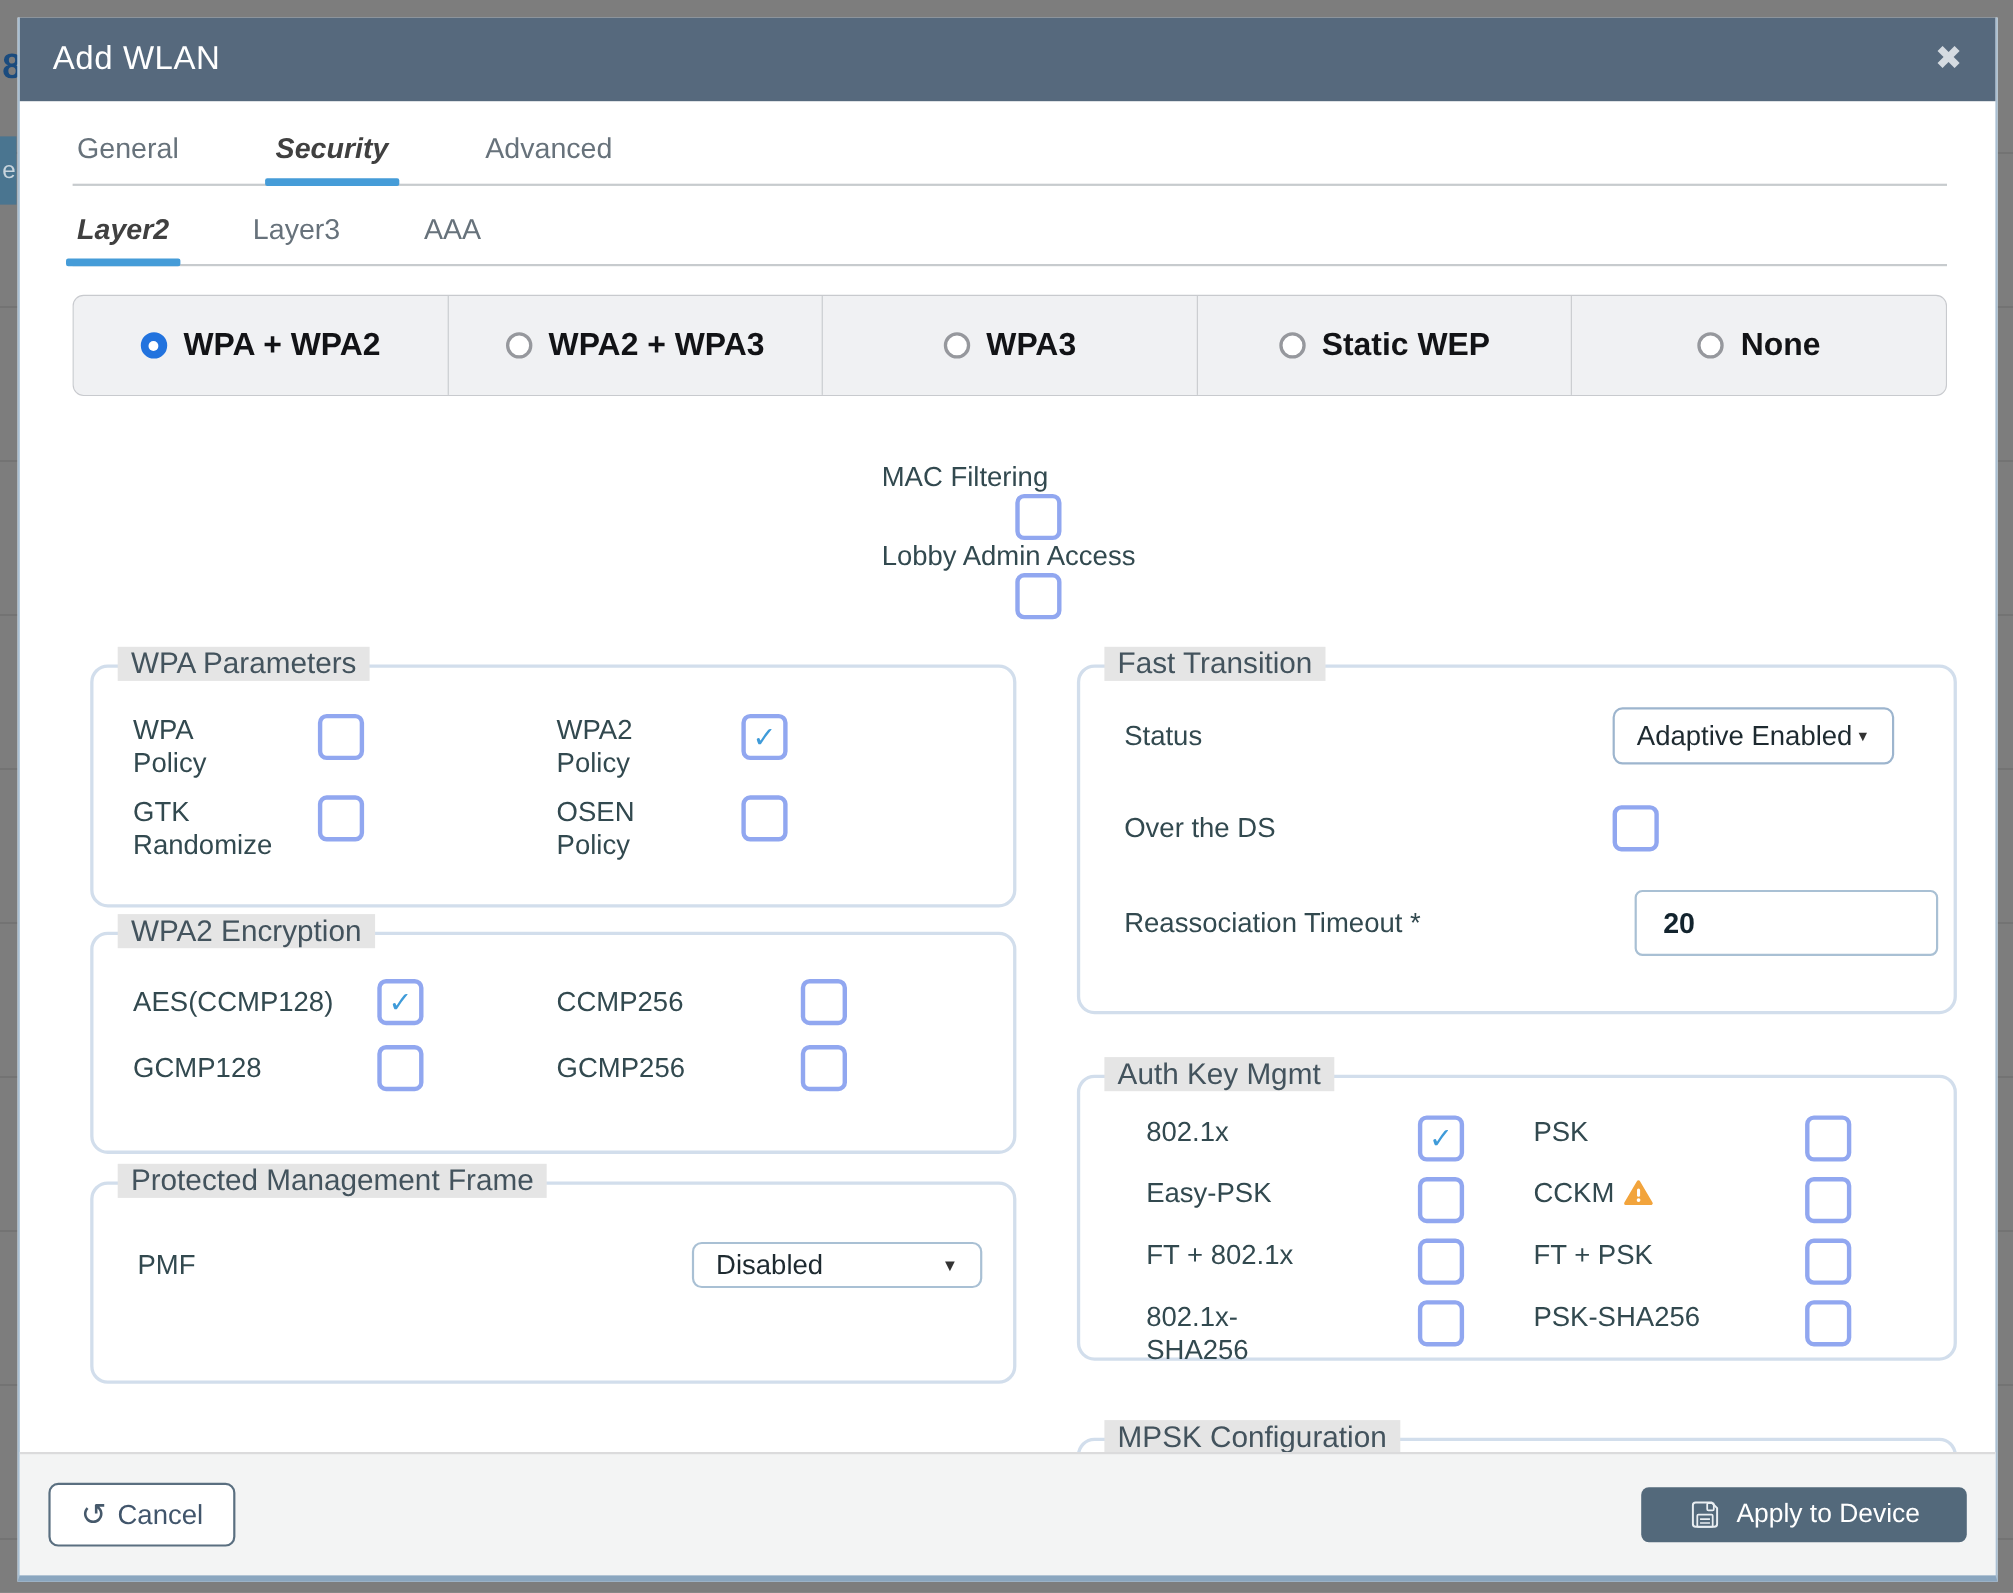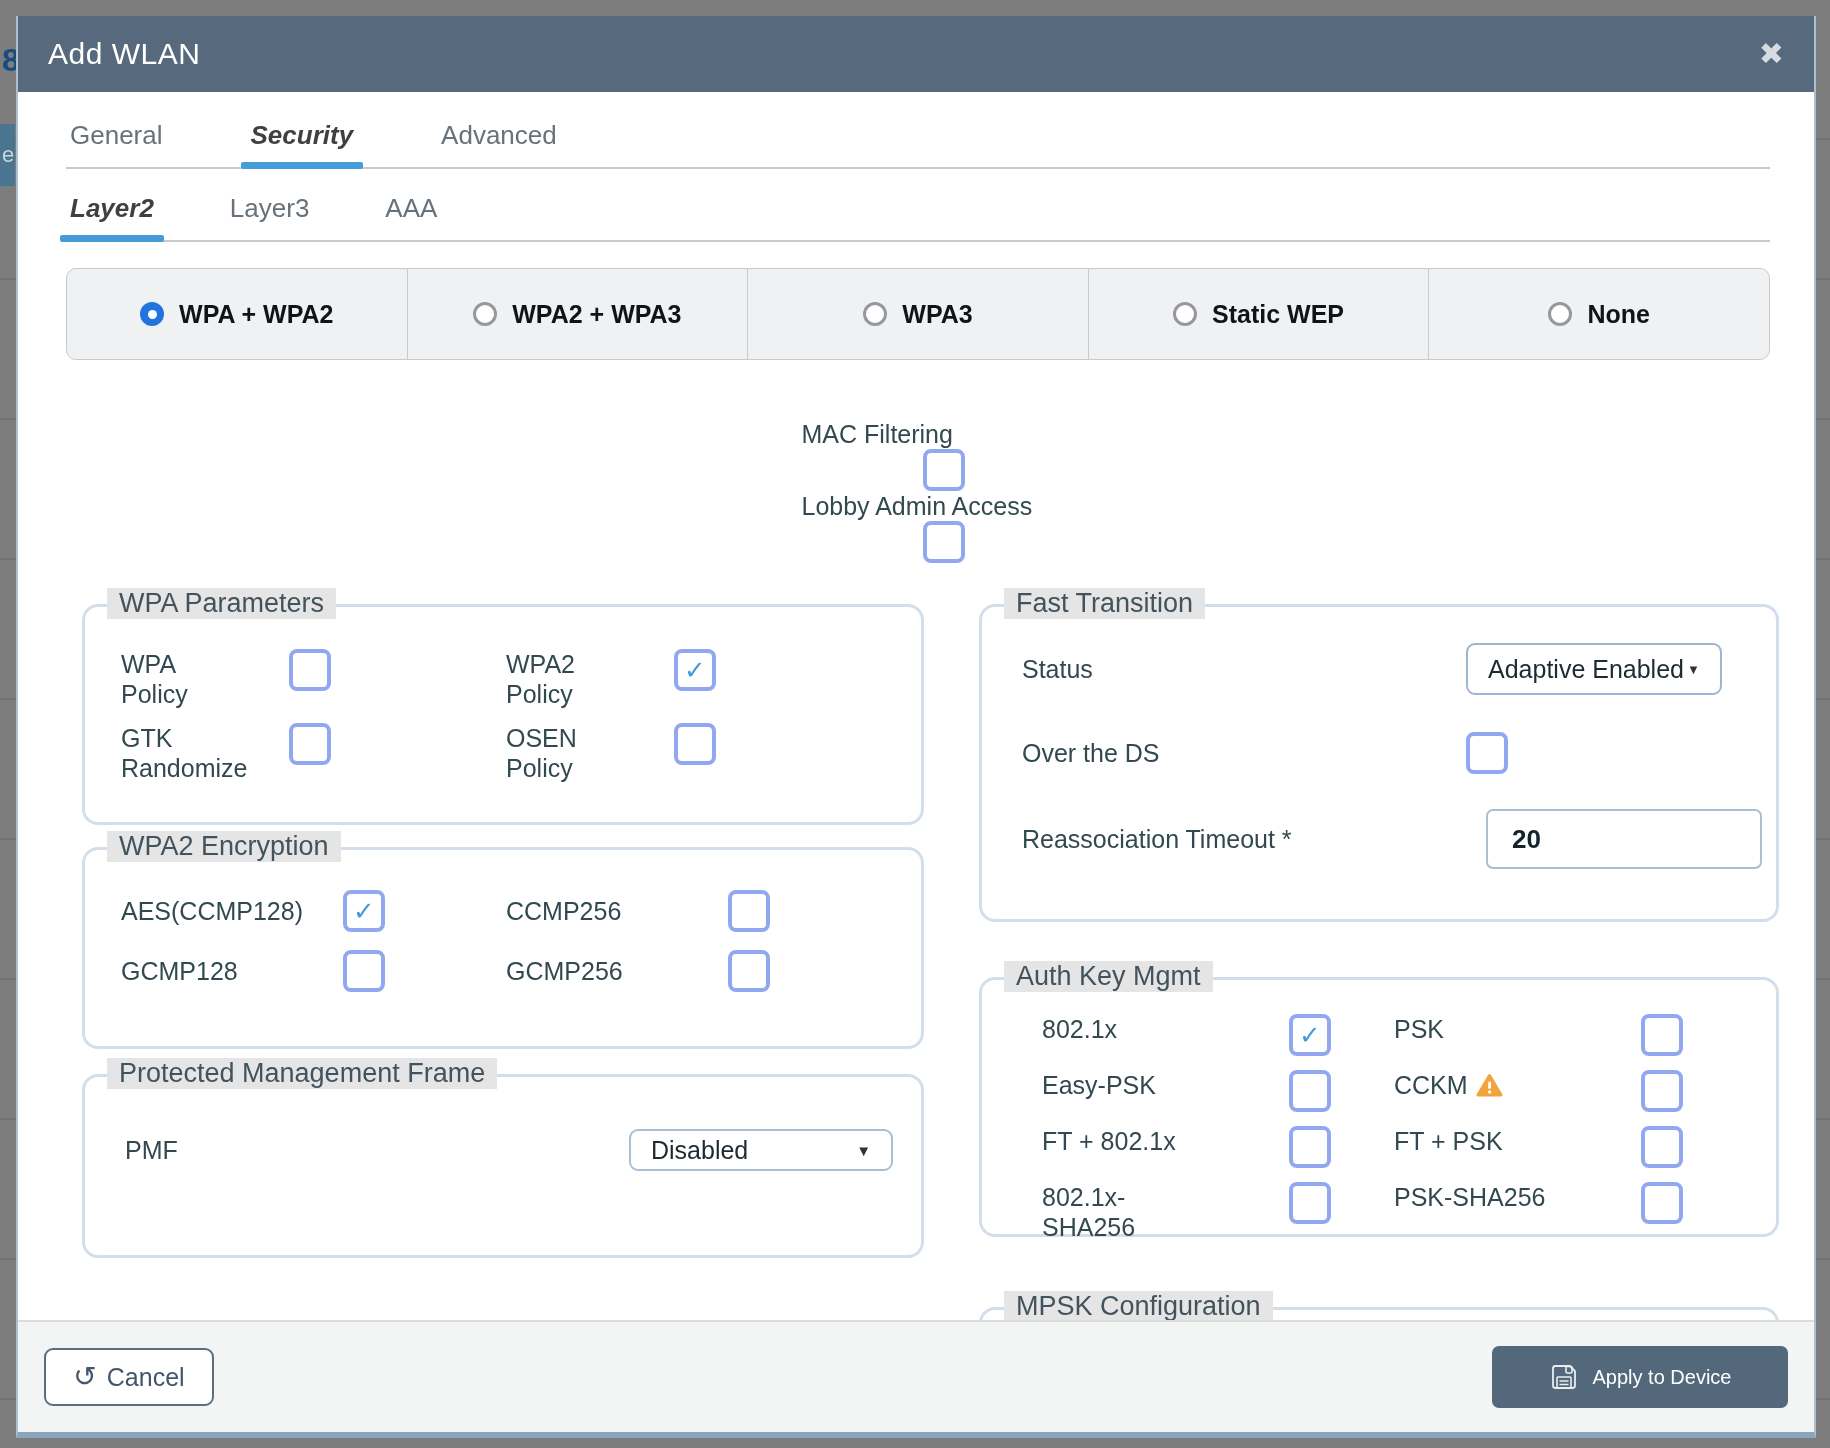--- a/index.html
+++ b/index.html
@@ -33,7 +33,7 @@
   .segmented{margin-top:26px;display:flex;height:90px;background:#f0f1f3;
     border:1px solid #c8cace;border-radius:10px;overflow:hidden;}
   .seg{flex:1;display:flex;align-items:center;justify-content:center;gap:15px;
-    border-right:1px solid #c8cace;font-size:25px;font-weight:600;color:#121316;cursor:pointer;}
+    border-right:1px solid #c8cace;font-size:29px;font-weight:600;color:#121316;cursor:pointer;}
   .seg:last-child{border-right:none;}
   .seg-radio{width:24px;height:24px;border-radius:50%;border:3px solid #96989d;background:#fff;
     box-sizing:border-box;flex:none;display:flex;align-items:center;justify-content:center;}

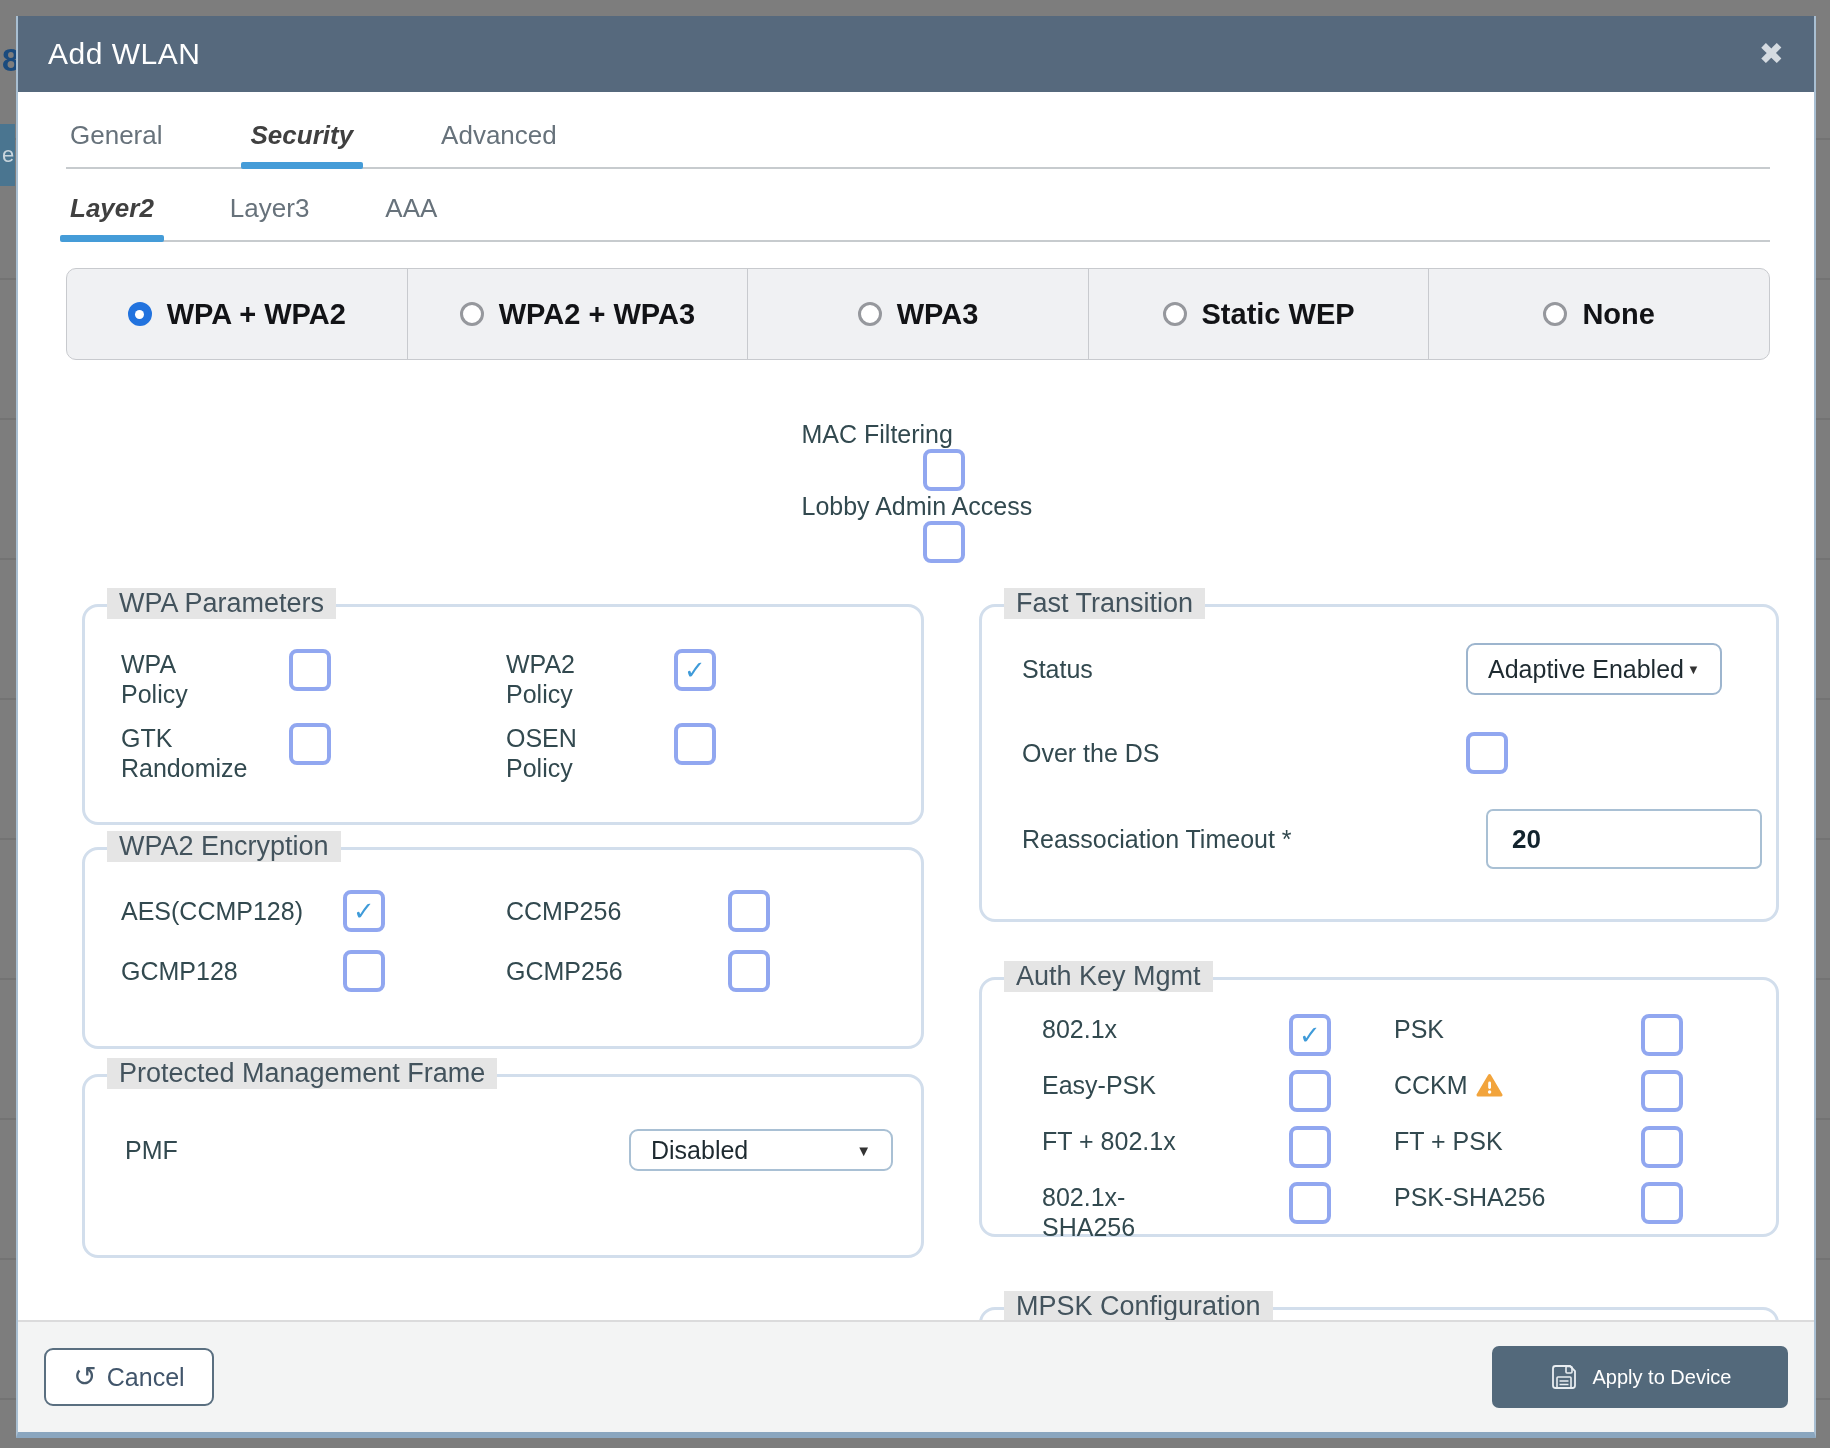--- a/index.html
+++ b/index.html
@@ -98,7 +98,7 @@
     font-family:inherit;cursor:pointer;}
   .undo-glyph{font-size:28px;line-height:1;color:#46596b;}
   .btn-apply{margin-left:auto;display:inline-flex;align-items:center;justify-content:center;gap:14px;
-    width:296px;height:62px;background:#53697b;border:none;border-radius:7px;color:#ffffff;font-size:20px;
+    width:296px;height:50px;background:#53697b;border:none;border-radius:7px;color:#ffffff;font-size:24px;
     font-family:inherit;cursor:pointer;}
 </style>
 </head>

